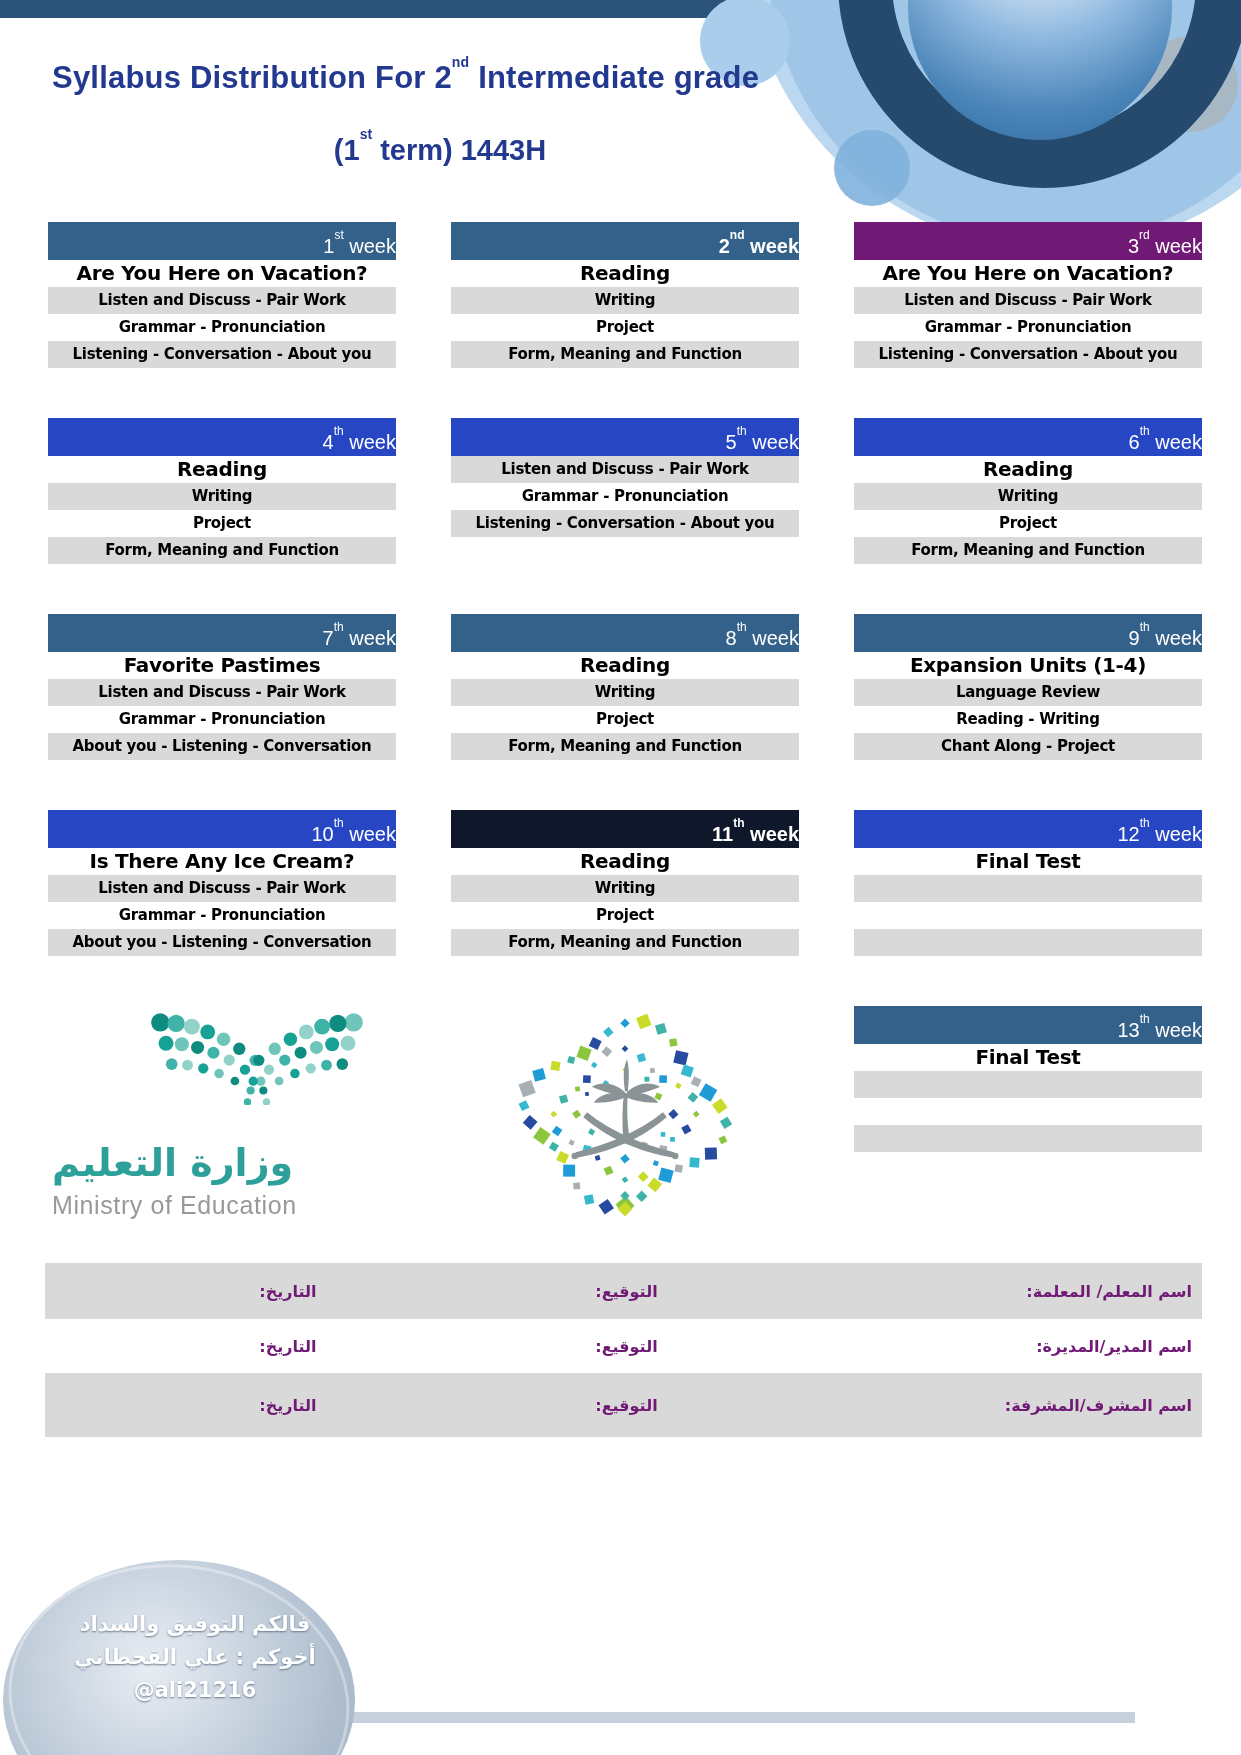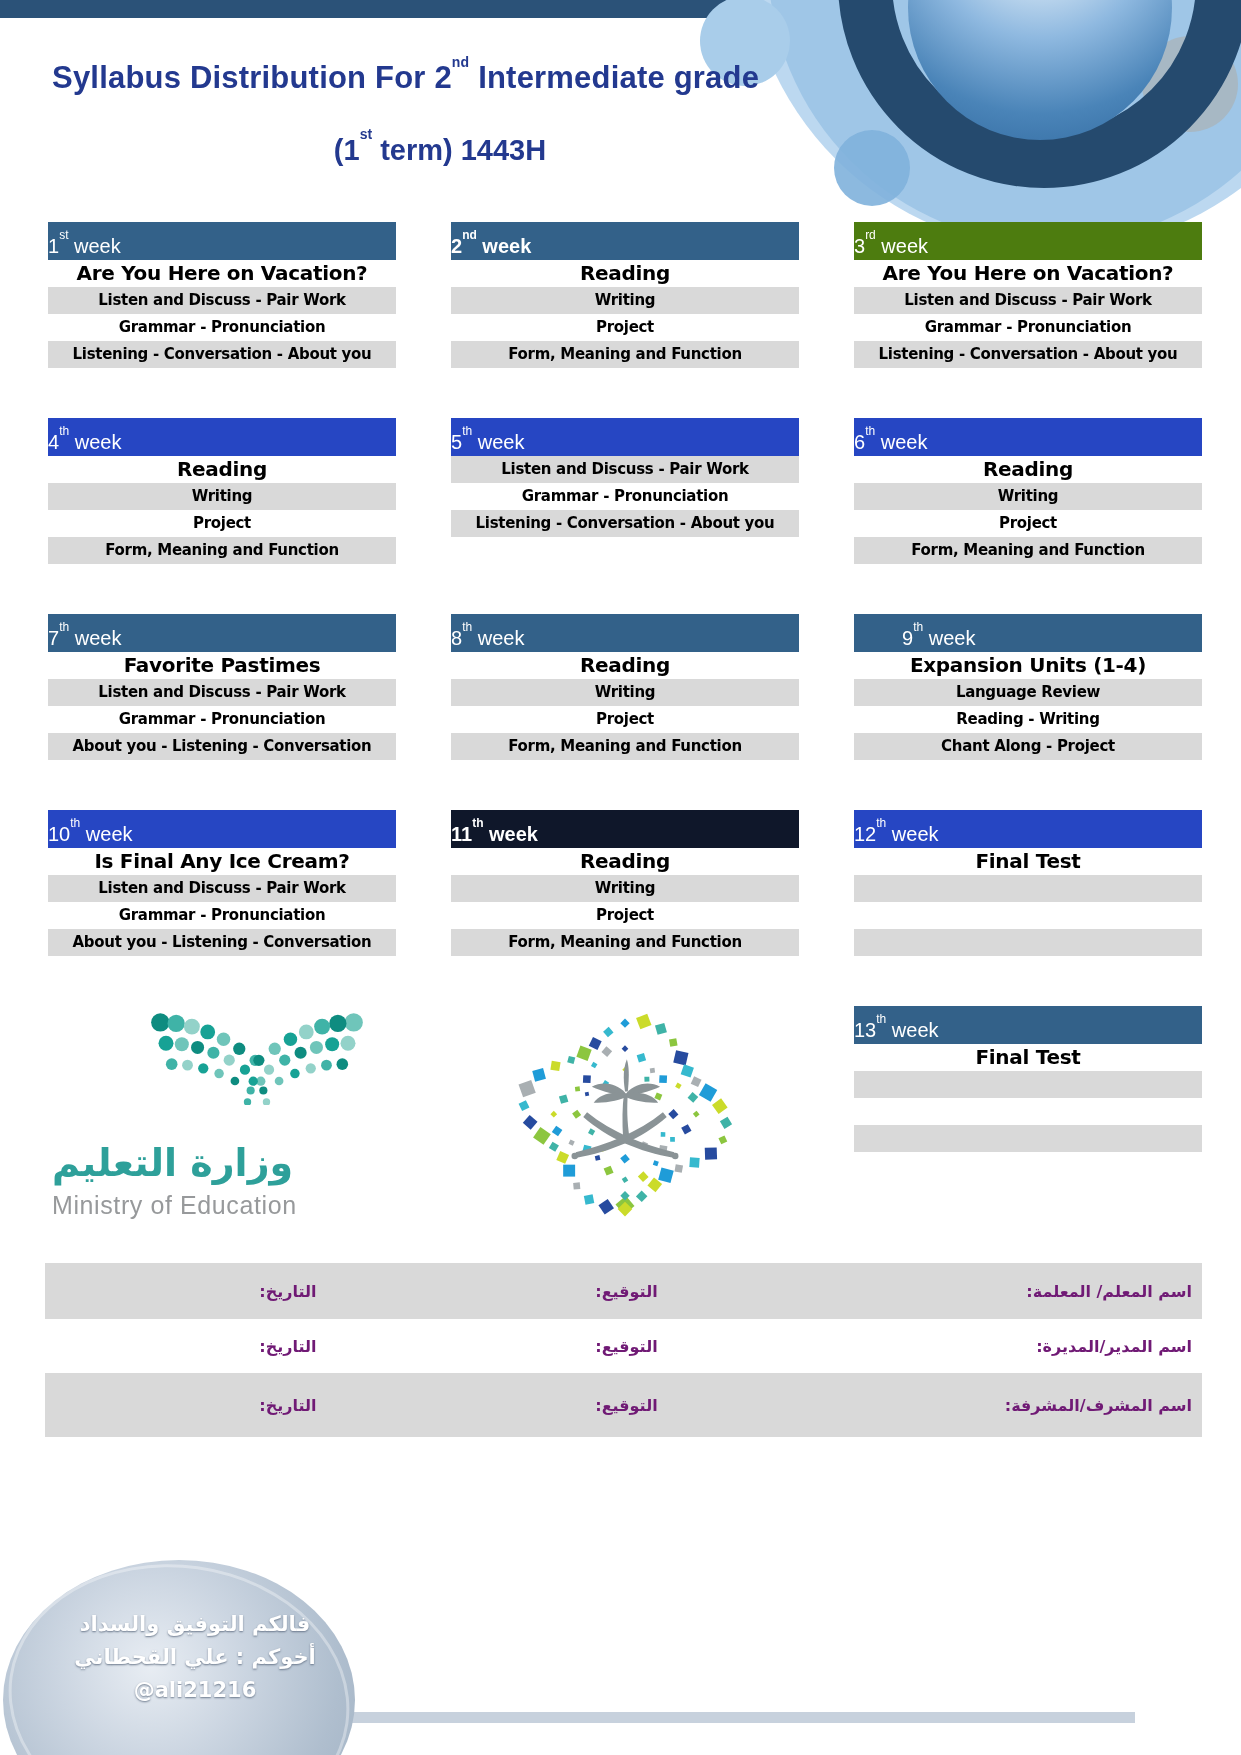--- a/index.html
+++ b/index.html
@@ -27,7 +27,7 @@
   .weeks-grid{position:absolute;left:48px;top:222px;width:1154px;z-index:3;
     display:grid;grid-template-columns:repeat(3,1fr);column-gap:55px;row-gap:50px;}
   .card{align-self:start;}
-  .card-header{height:38px;line-height:38px;text-align:left;color:#fff;font-size:20px;font-family:"Liberation Sans",sans-serif;}
+  .card-header{height:38px;line-height:38px;text-align:right;color:#fff;font-size:20px;font-family:"Liberation Sans",sans-serif;}
   .card-header sup{font-size:12px;position:relative;top:-6px;}
   .card-row{height:27px;line-height:27px;text-align:center;color:#000;
     font-family:"DejaVu Sans",sans-serif;font-weight:bold;font-size:15px;letter-spacing:-.3px;white-space:nowrap;}

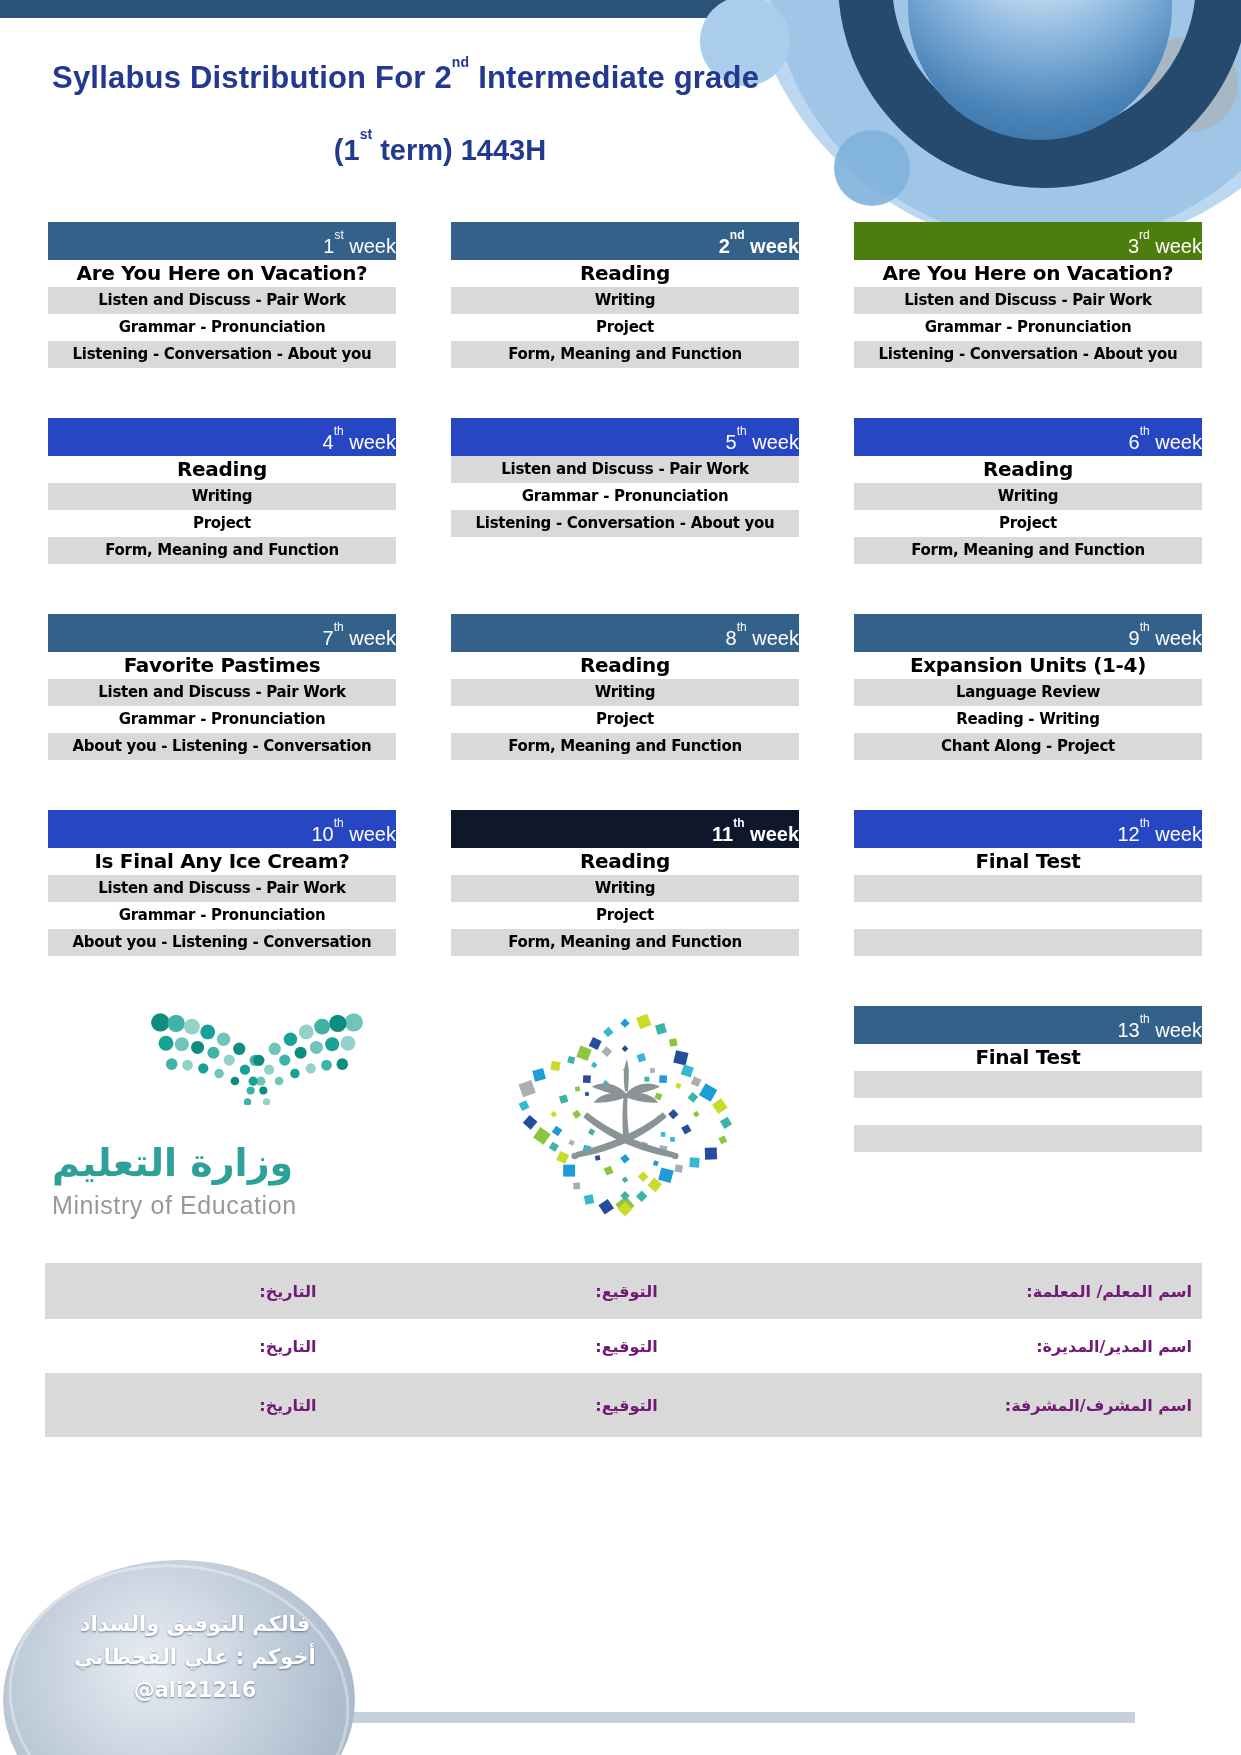--- a/index.html
+++ b/index.html
@@ -88,7 +88,7 @@
       <div class="card-row alt">Form, Meaning and Function</div>
     </div>
     <div class="card">
-      <div class="card-header" style="background: #4d7c0f;"><span>3</span><sup>rd</sup><span> week</span></div>
+      <div class="card-header" style="background: #701a75;"><span>3</span><sup>rd</sup><span> week</span></div>
       <div class="card-row first">Are You Here on Vacation?</div>
       <div class="card-row alt">Listen and Discuss - Pair Work</div>
       <div class="card-row">Grammar - Pronunciation</div>

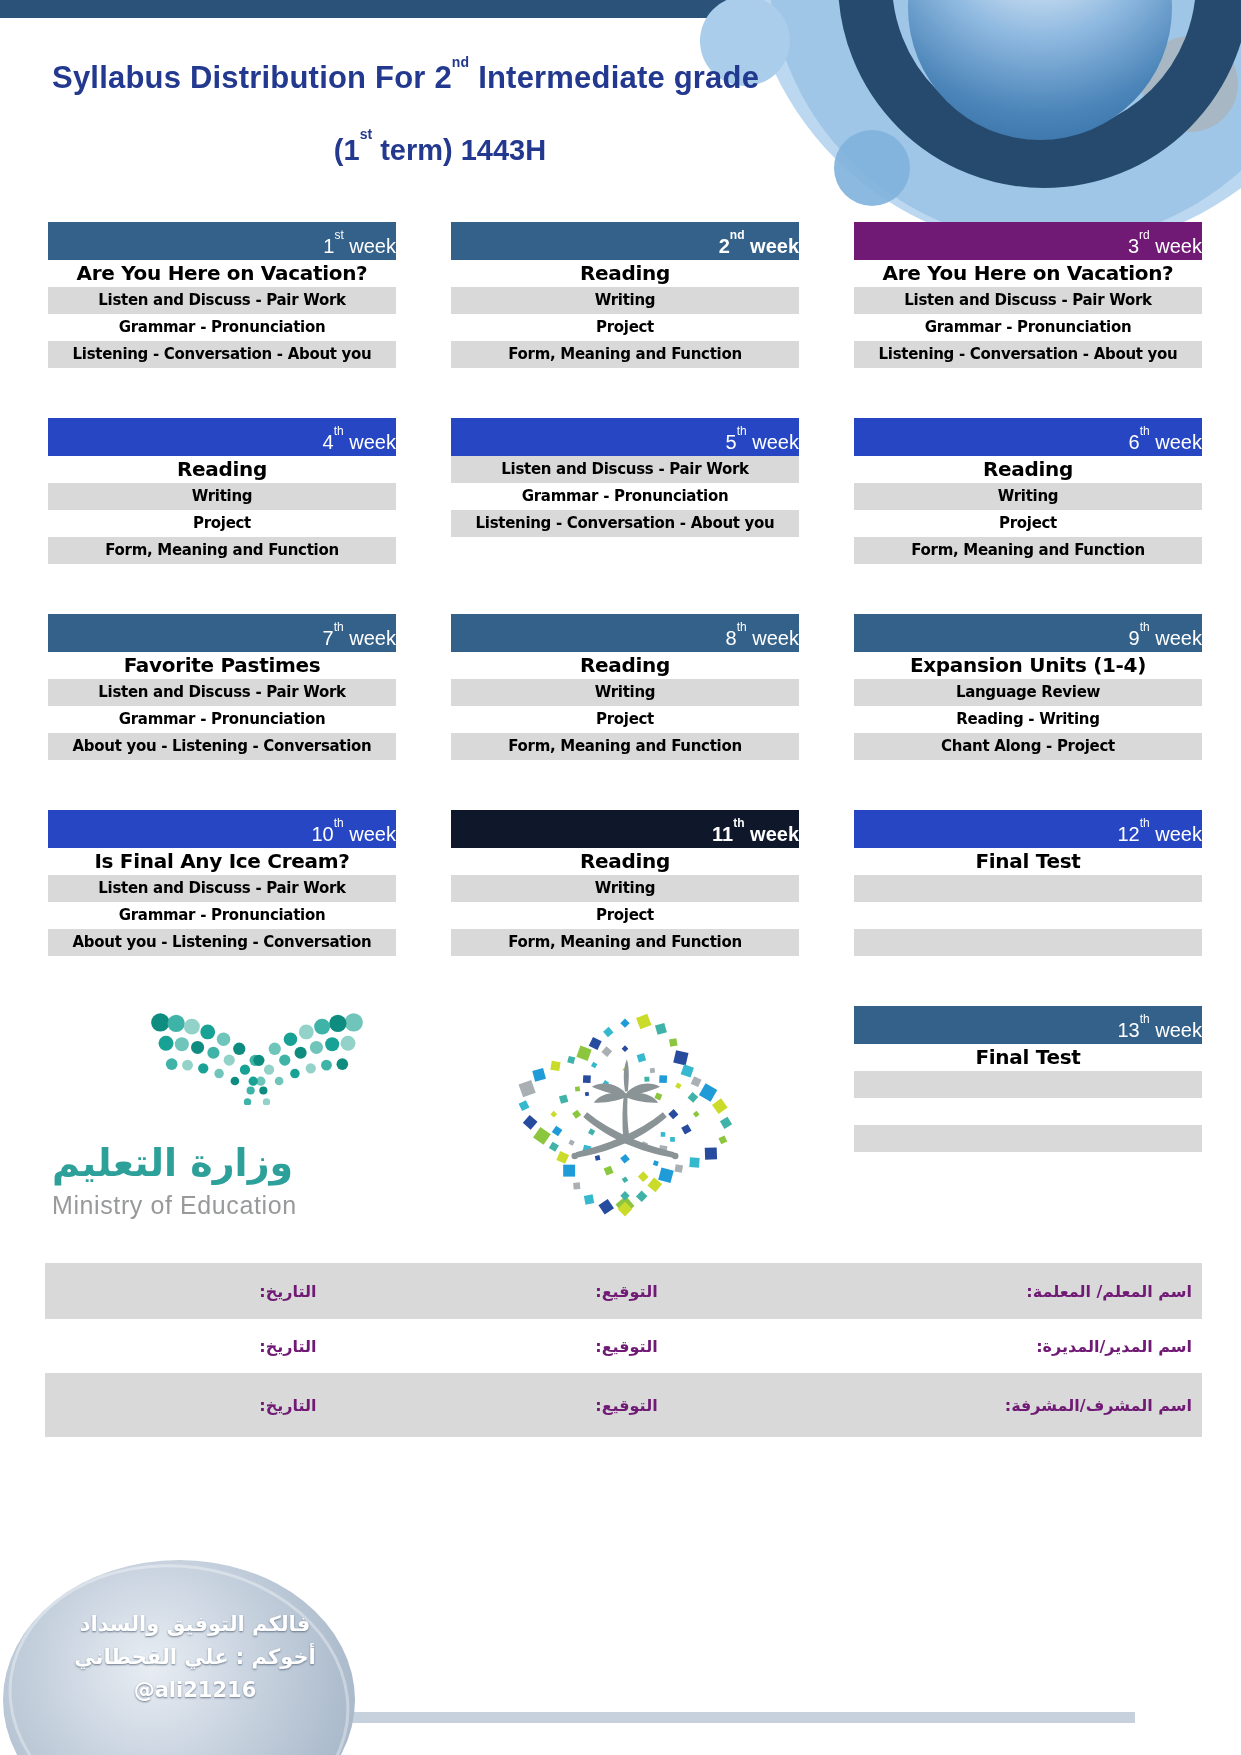--- a/index.html
+++ b/index.html
@@ -137,7 +137,7 @@
     </div>
     <div class="card">
       <div class="card-header" style="background: rgb(38, 70, 195);"><span>10</span><sup>th</sup><span> week</span></div>
-      <div class="card-row first">Is Final Any Ice Cream?</div>
+      <div class="card-row first">Is There Any Ice Cream?</div>
       <div class="card-row alt">Listen and Discuss - Pair Work</div>
       <div class="card-row">Grammar - Pronunciation</div>
       <div class="card-row alt">About you - Listening - Conversation</div>

